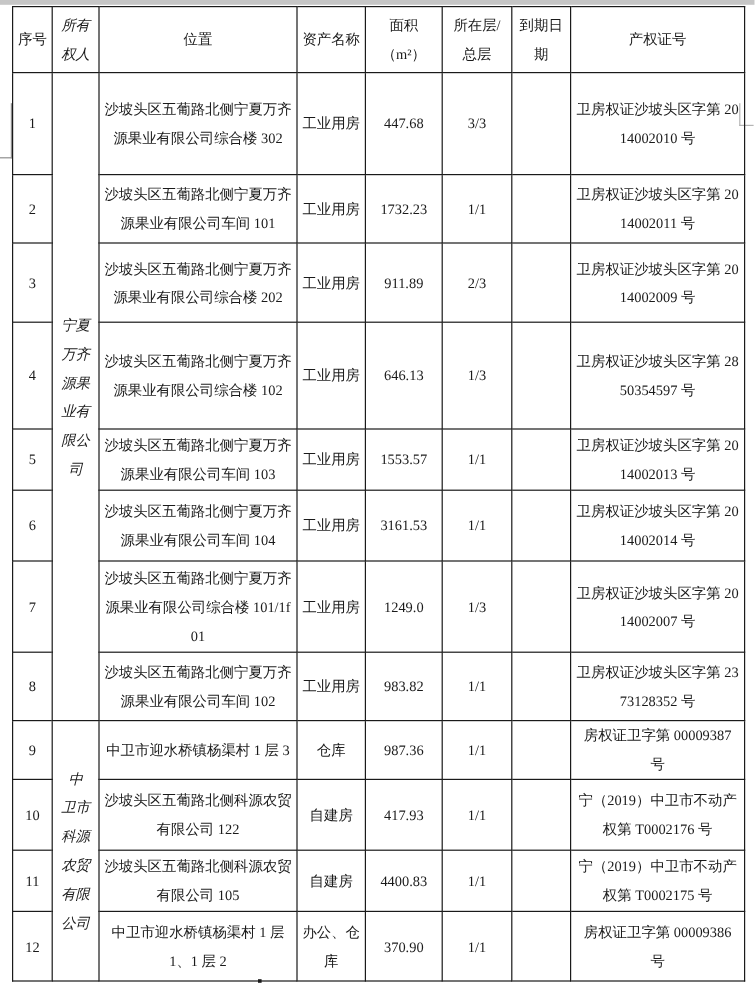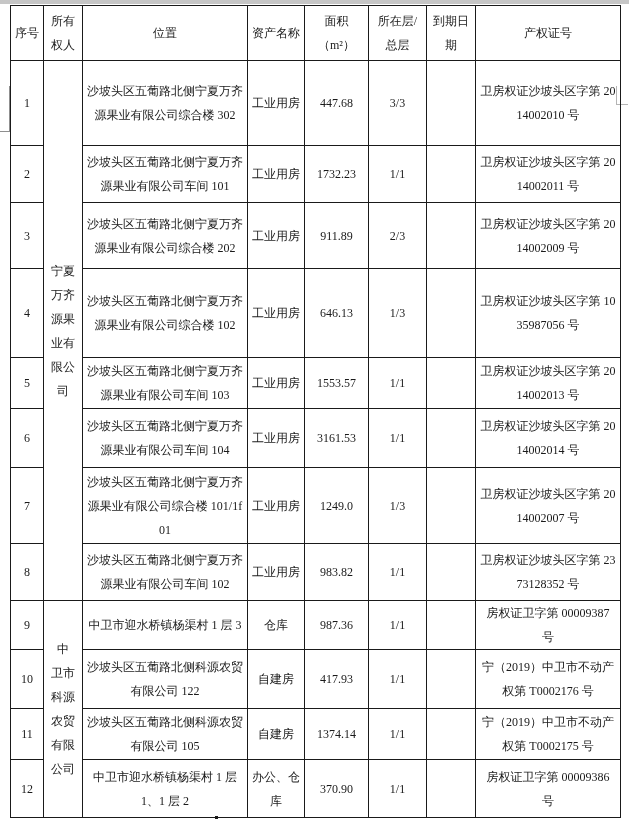--- a/index.html
+++ b/index.html
@@ -45,7 +45,7 @@
     word-break:break-all;
   }
   td.c-no, th.c-no{padding:0 7px;}
-  td.c-owner, th.c-owner{padding:0 3px;}
+  td.c-owner, th.c-owner{padding:0 3px;font-style:italic;}
   td.c-loc, th.c-loc{padding:0 6px;}
   td.c-asset, th.c-asset{padding:0 5px;}
 </style>

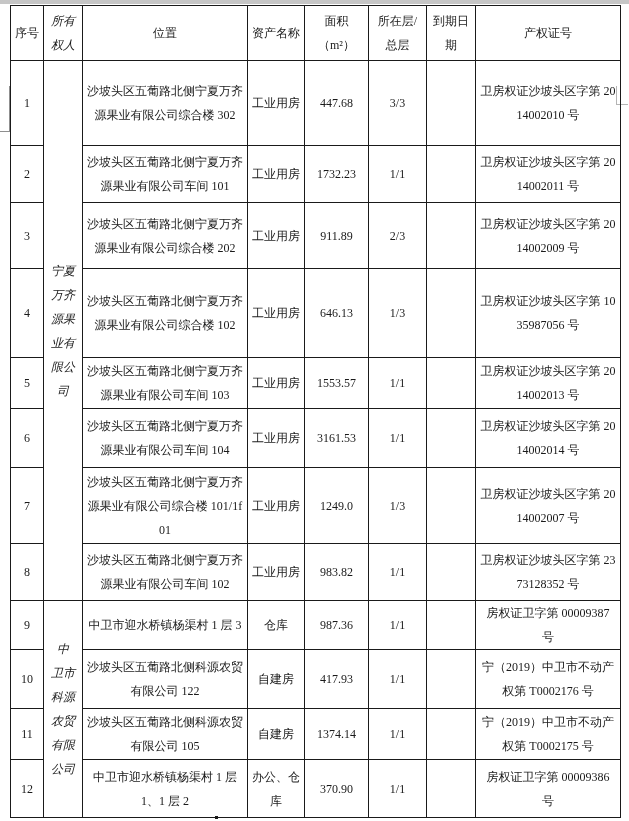--- a/index.html
+++ b/index.html
@@ -125,7 +125,7 @@
       <td>646.13</td>
       <td>1/3</td>
       <td></td>
-      <td>卫房权证沙坡头区字第 1035987056 号</td>
+      <td>卫房权证沙坡头区字第 2850354597 号</td>
     </tr>
 
     <tr style="height:51px">

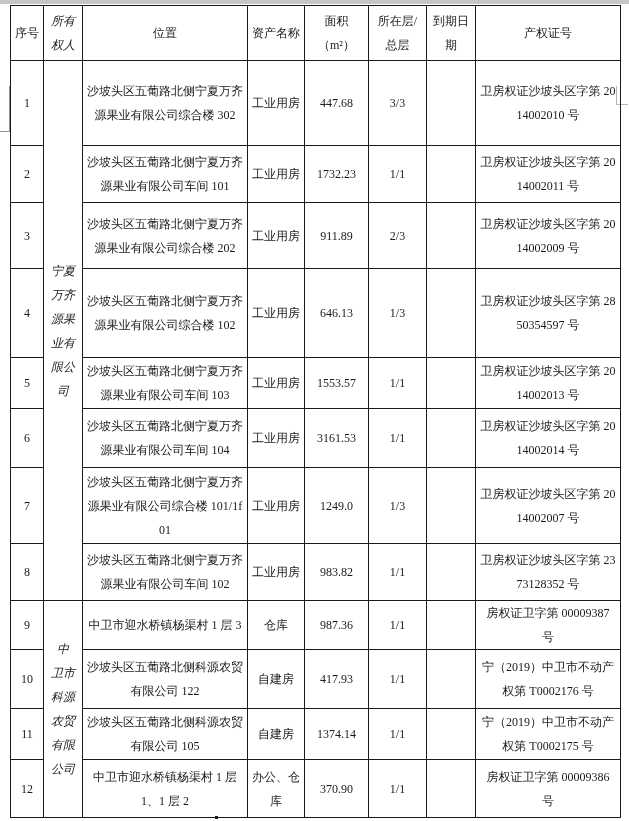--- a/index.html
+++ b/index.html
@@ -198,7 +198,7 @@
       <td class="c-no">11</td>
       <td class="c-loc">沙坡头区五葡路北侧科源农贸有限公司 105</td>
       <td class="c-asset">自建房</td>
-      <td>1374.14</td>
+      <td>4400.83</td>
       <td>1/1</td>
       <td></td>
       <td>宁（2019）中卫市不动产权第 T0002175 号</td>

